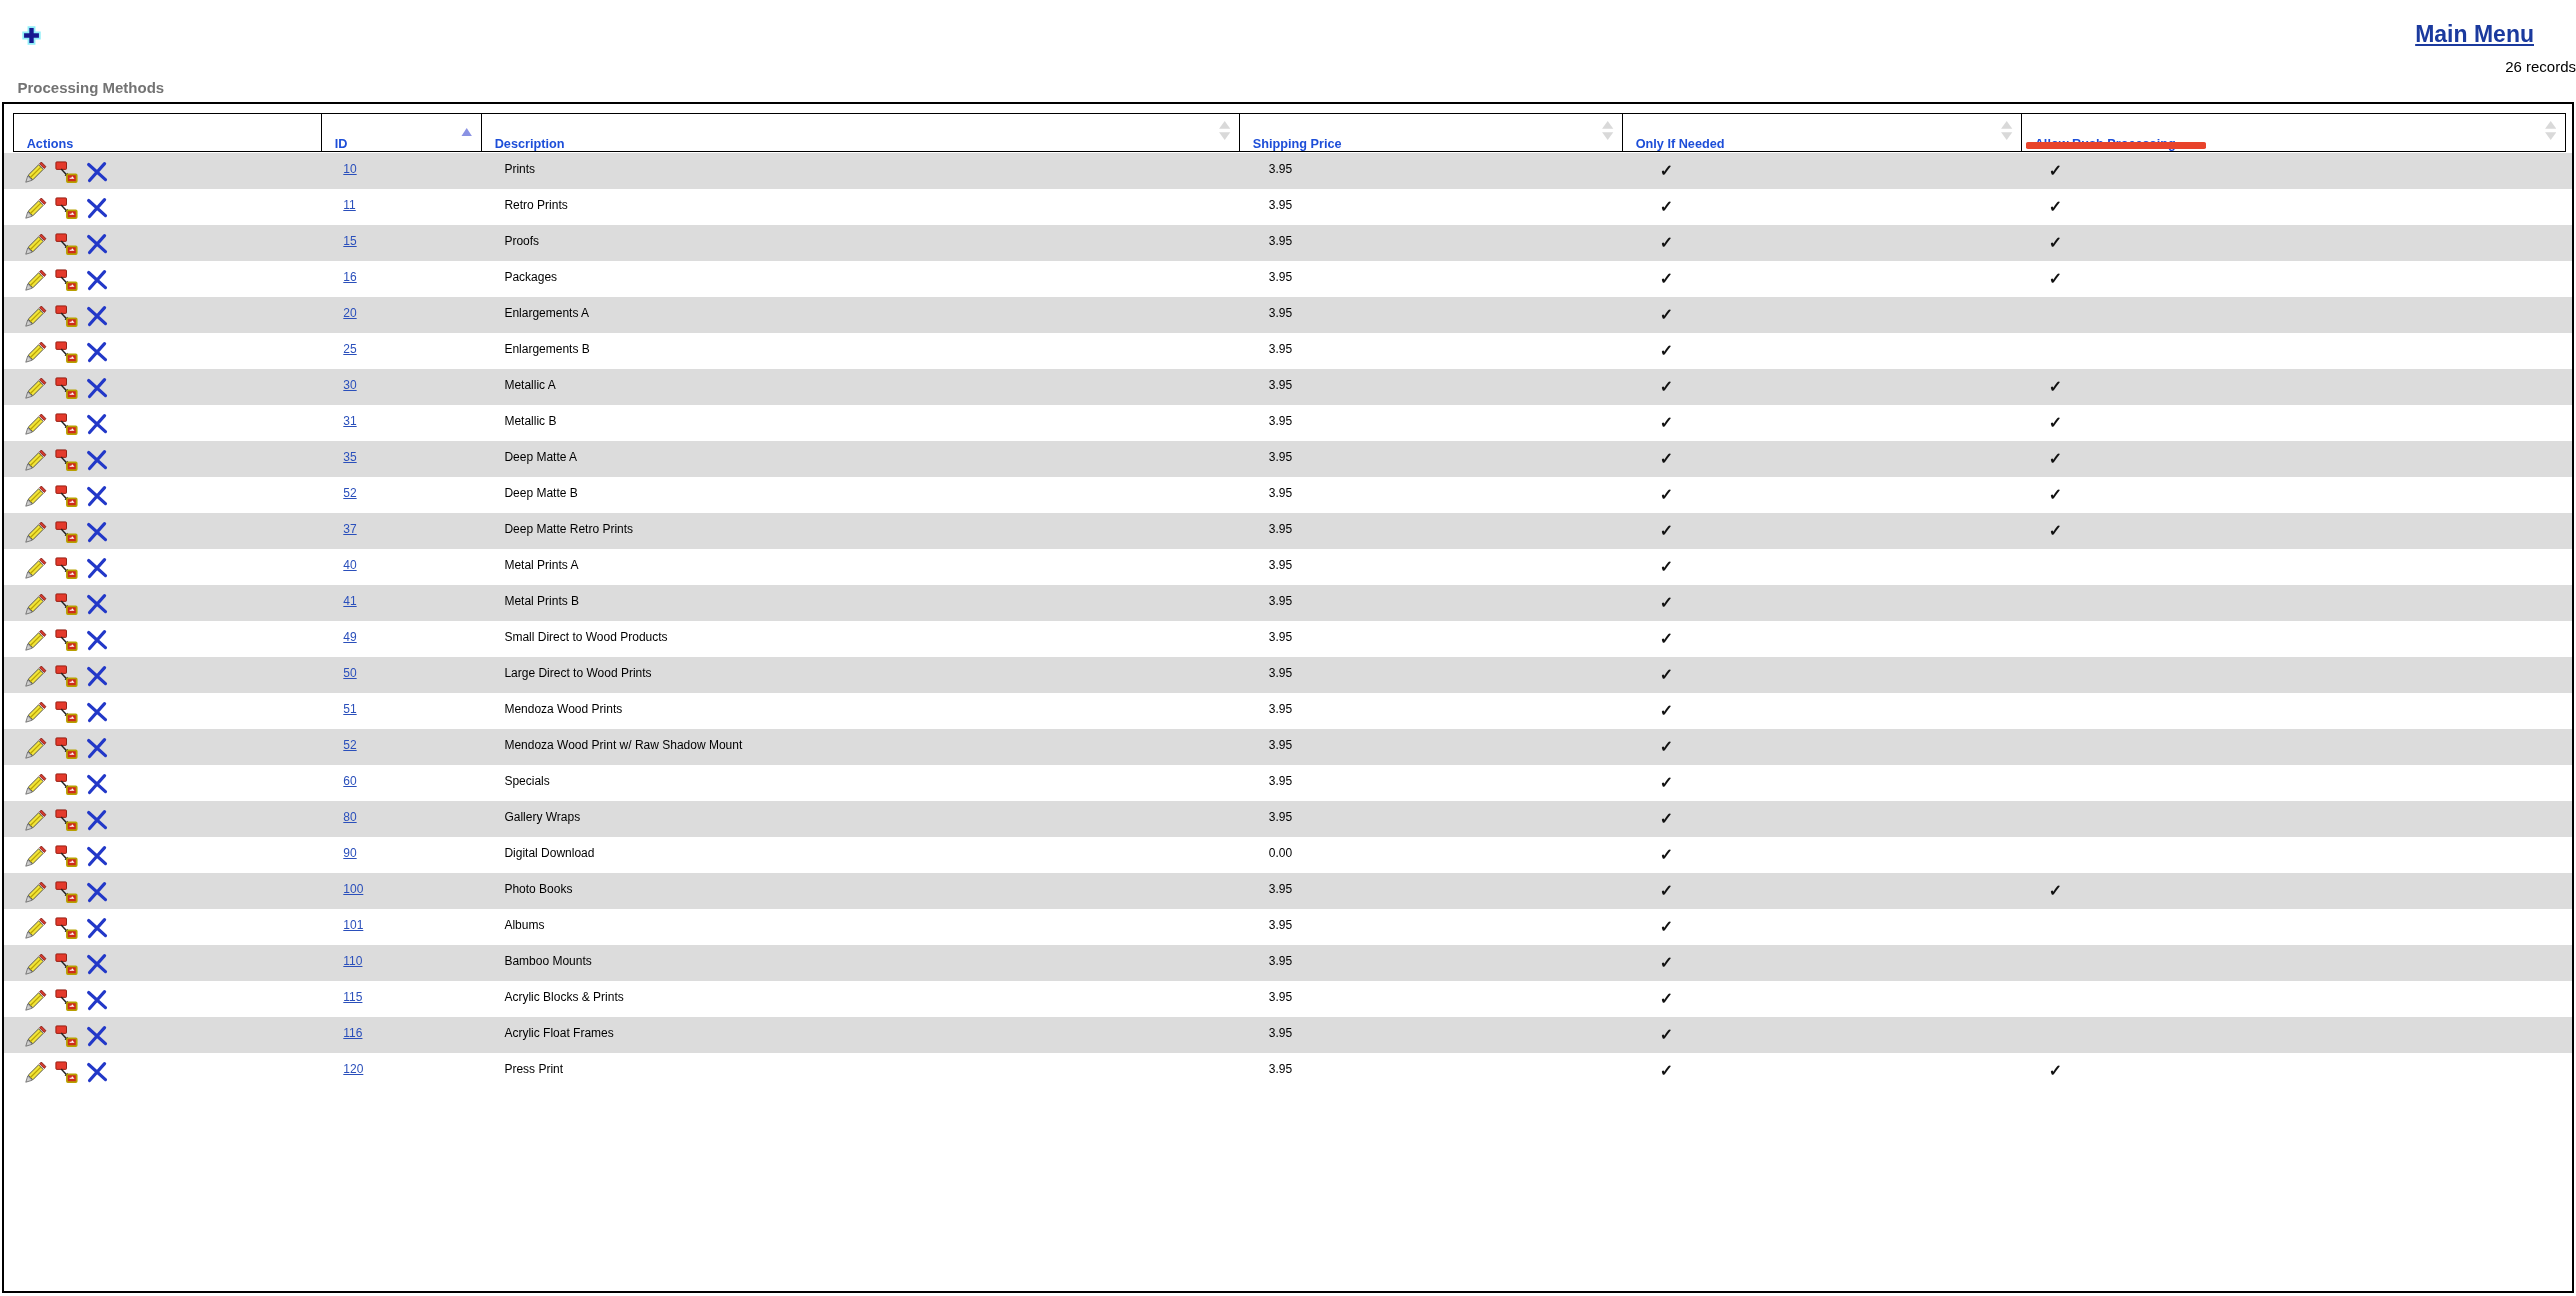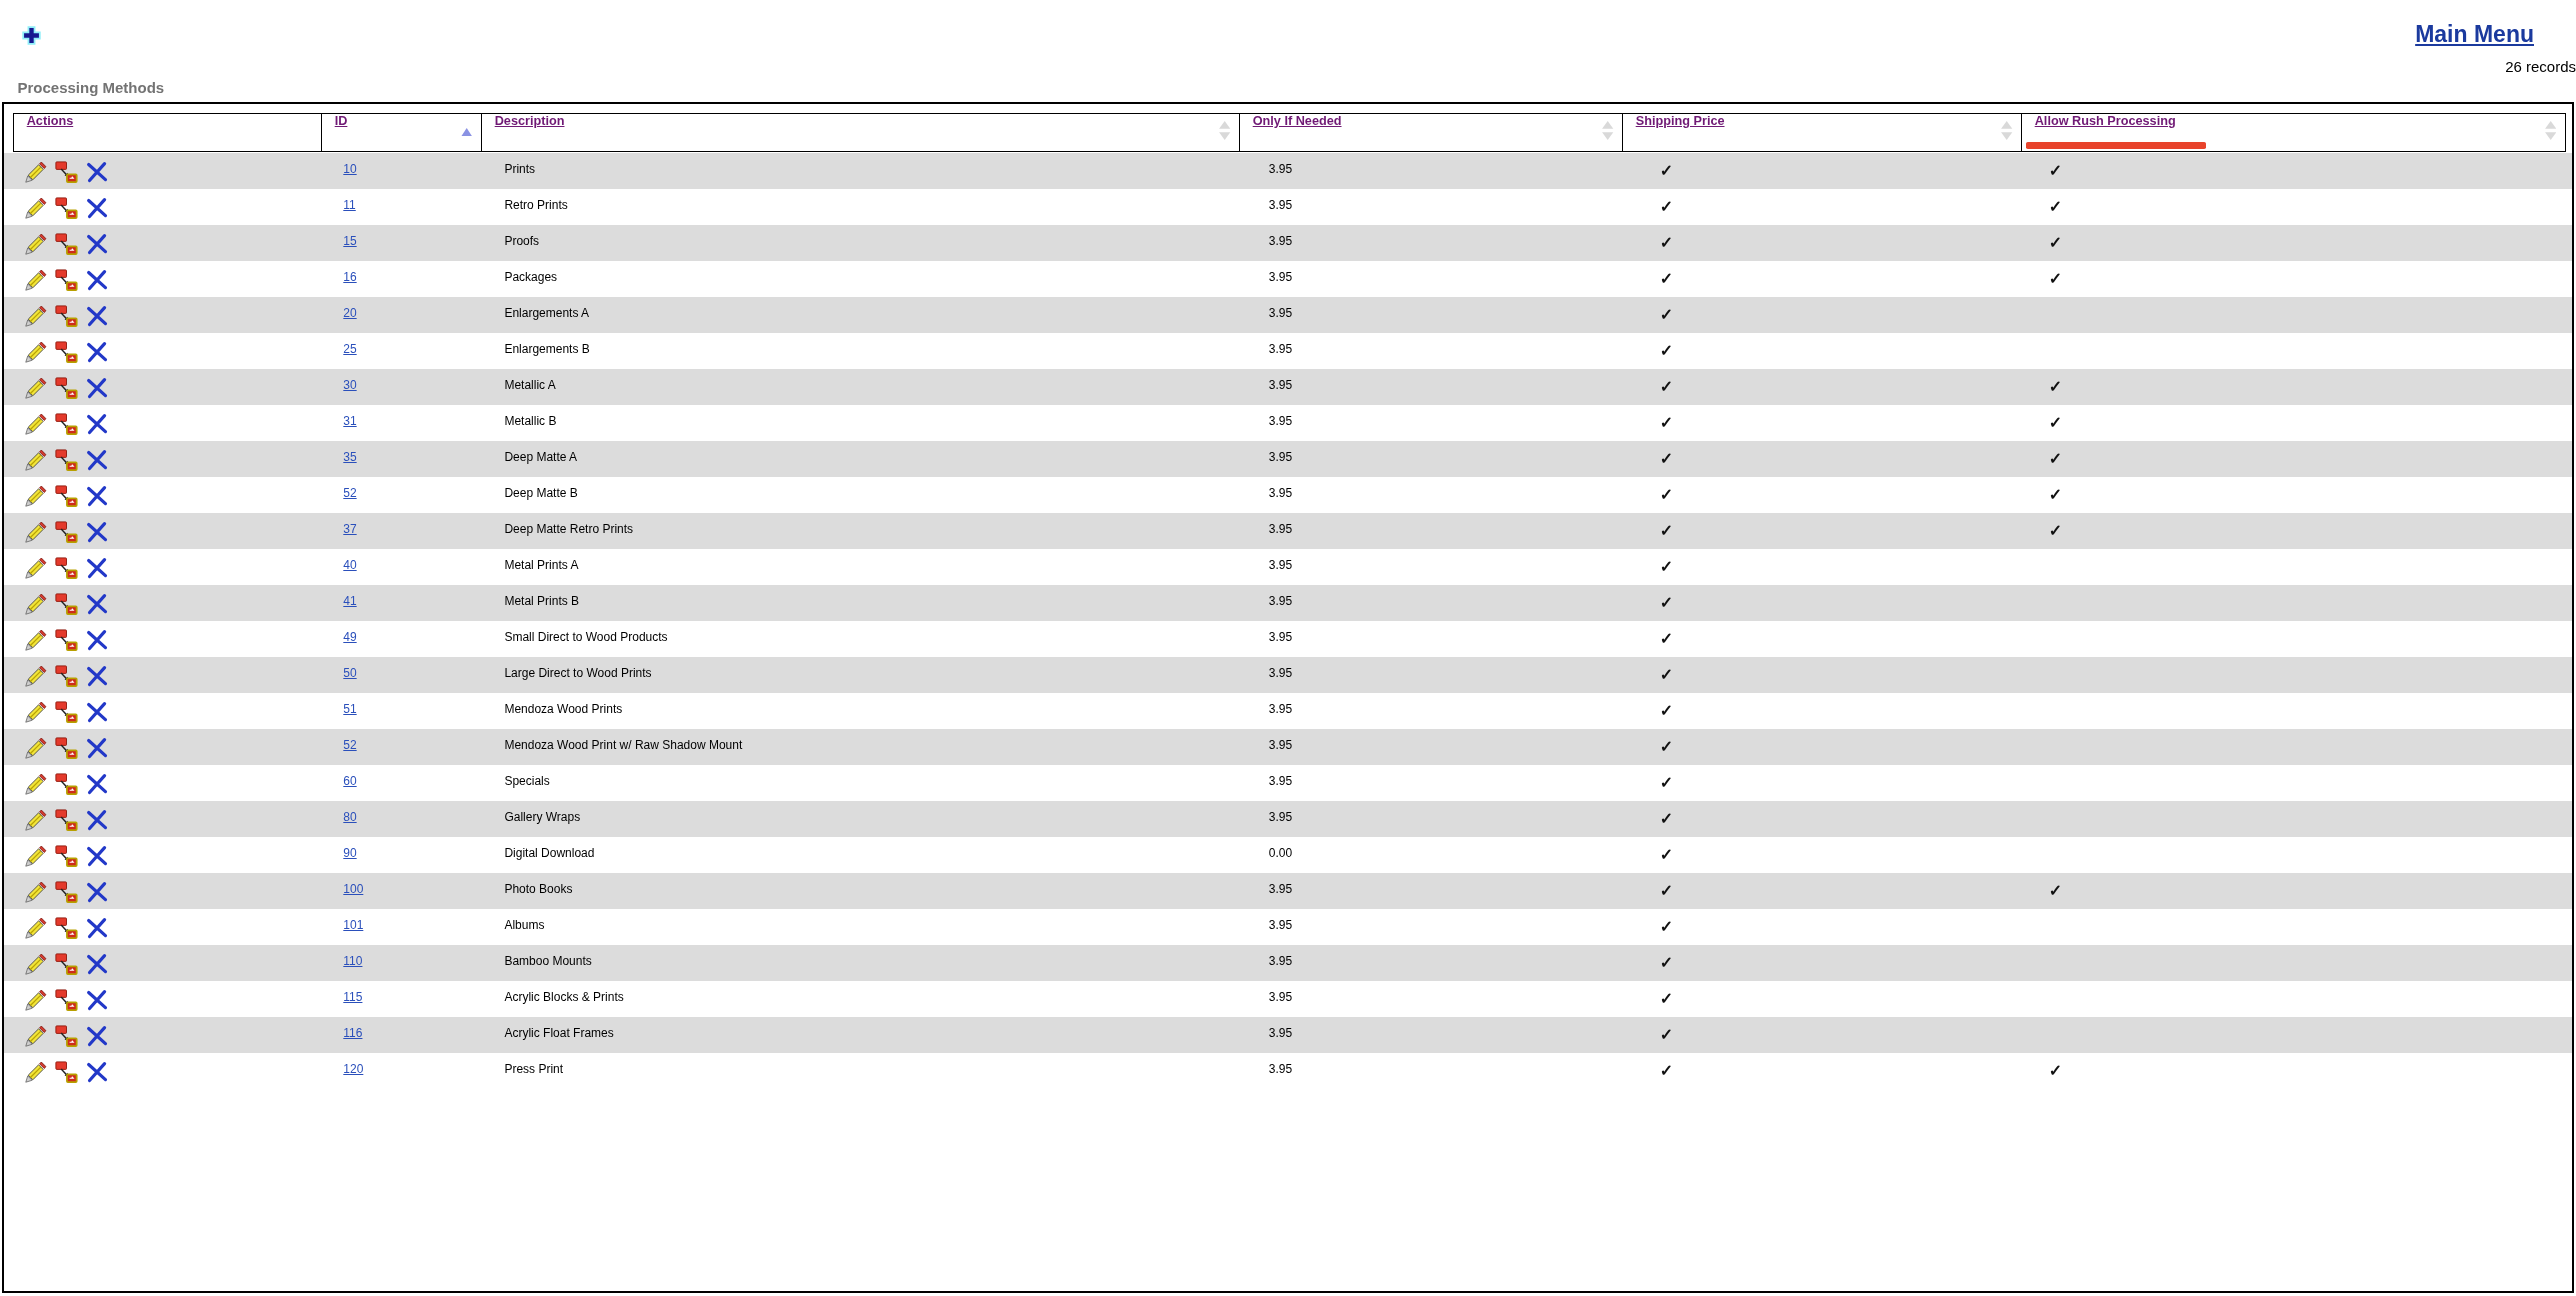--- a/index.html
+++ b/index.html
@@ -25,8 +25,8 @@
                 grid-template-columns:308px 160px 758px 383px 399px 1fr;
                 border:1.8px solid #000; background:#fff; }
   .hcell { position:relative; border-right:1.8px solid #000; display:flex;
-           align-items:flex-start; padding-left:12.3px; font-size:12.7px; font-weight:bold;
-           color:#701a75; cursor:pointer;text-decoration:underline; }
+           align-items:flex-end; padding-left:12.3px; font-size:12.7px; font-weight:bold;
+           color:#1d4ed8; cursor:pointer; }
   .hcell:last-child { border-right:none; }
   .sort-right { position:absolute; right:8.8px; top:50%; transform:translateY(-50%); }
   .rush-underline { position:absolute; left:3.5px; bottom:1.8px; width:180px; height:7px;

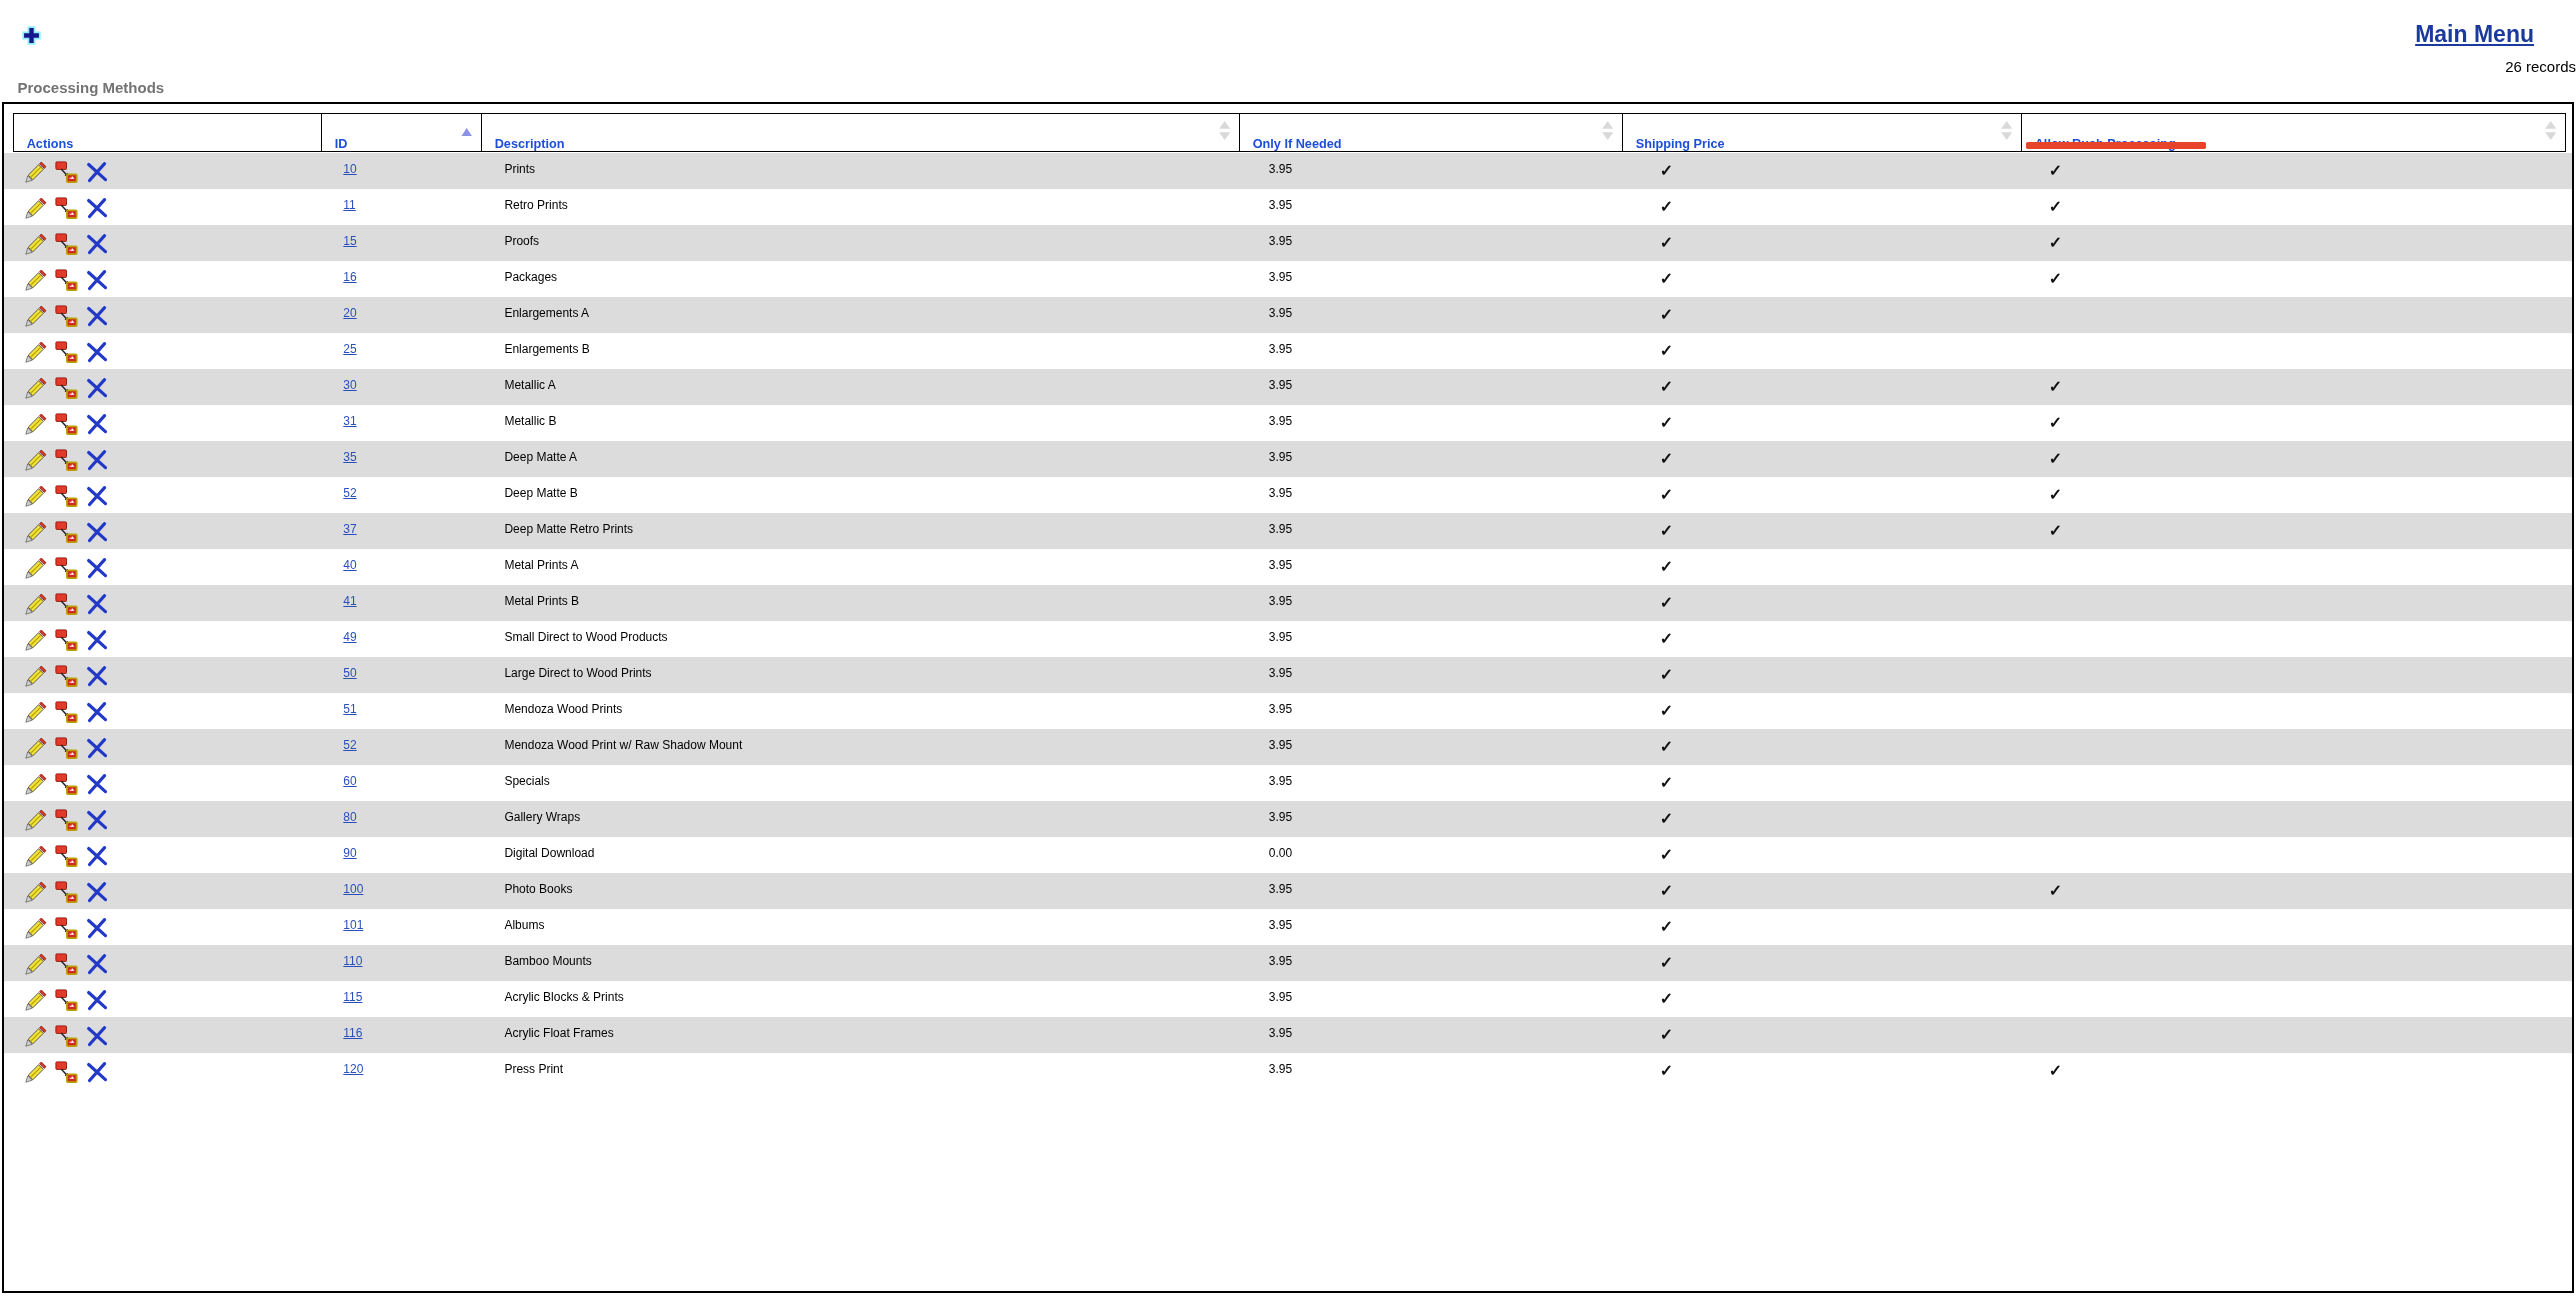--- a/index.html
+++ b/index.html
@@ -92,7 +92,7 @@
         </span>
       </div>
       <div class="hcell">
-        <span>Only If Needed</span>
+        <span>Shipping Price</span>
         <span class="sort-right">
           <svg width="11.4" height="19" viewBox="0 0 13 22">
             <polygon points="6.5,0 13,9 0,9" fill="#d9d9d9"></polygon>
@@ -101,7 +101,7 @@
         </span>
       </div>
       <div class="hcell">
-        <span>Shipping Price</span>
+        <span>Only If Needed</span>
         <span class="sort-right">
           <svg width="11.4" height="19" viewBox="0 0 13 22">
             <polygon points="6.5,0 13,9 0,9" fill="#d9d9d9"></polygon>

